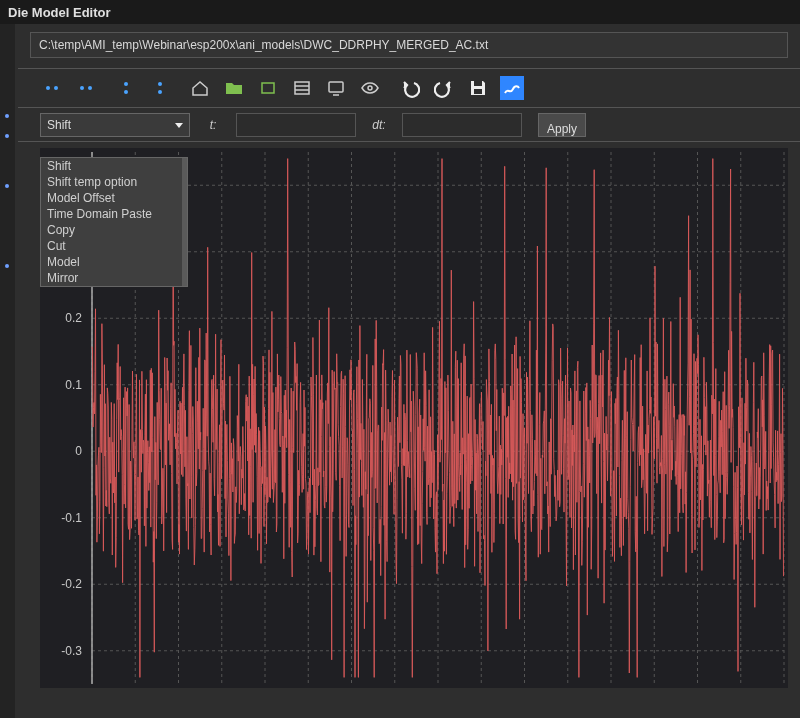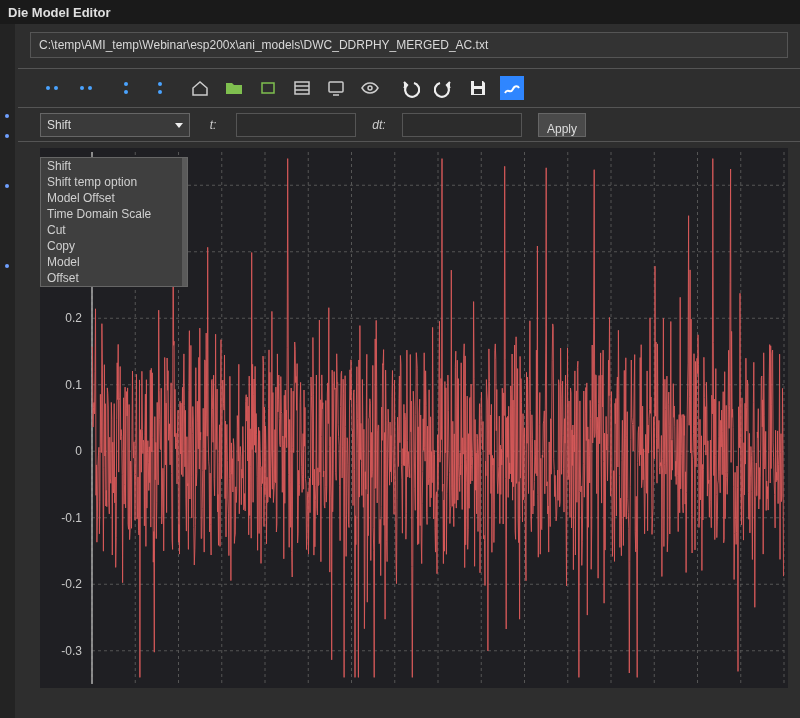--- a/index.html
+++ b/index.html
@@ -191,7 +191,7 @@
     <div class="dropdown-item">Shift</div>
     <div class="dropdown-item">Shift temp option</div>
     <div class="dropdown-item">Model Offset</div>
-    <div class="dropdown-item">Time Domain Scale</div>
+    <div class="dropdown-item">Time Domain Paste</div>
     <div class="dropdown-item">Cut</div>
     <div class="dropdown-item">Copy</div>
     <div class="dropdown-item">Model</div>

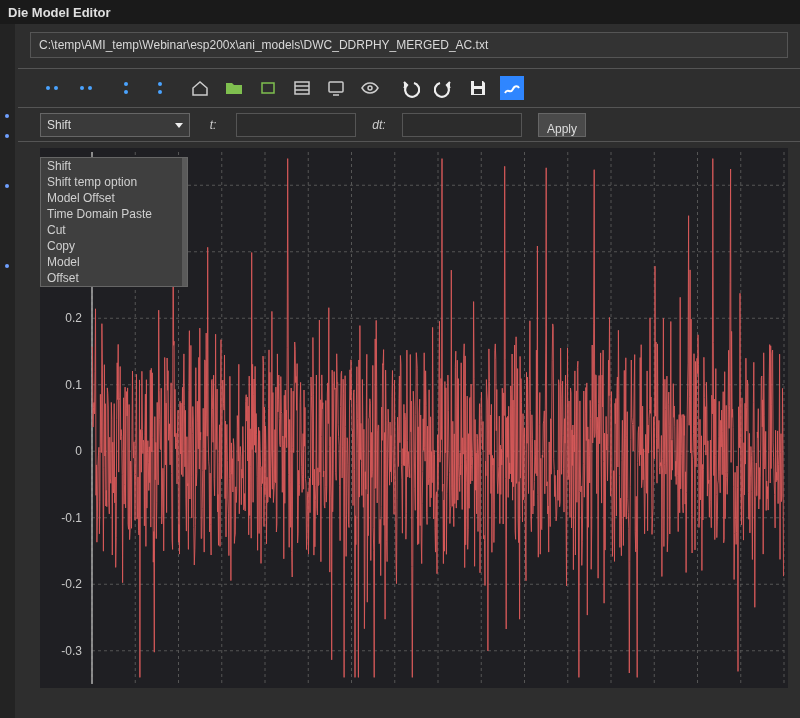--- a/index.html
+++ b/index.html
@@ -192,8 +192,8 @@
     <div class="dropdown-item">Shift temp option</div>
     <div class="dropdown-item">Model Offset</div>
     <div class="dropdown-item">Time Domain Paste</div>
+    <div class="dropdown-item">Copy</div>
     <div class="dropdown-item">Cut</div>
-    <div class="dropdown-item">Copy</div>
     <div class="dropdown-item">Model</div>
     <div class="dropdown-item">Offset</div>
   </div>

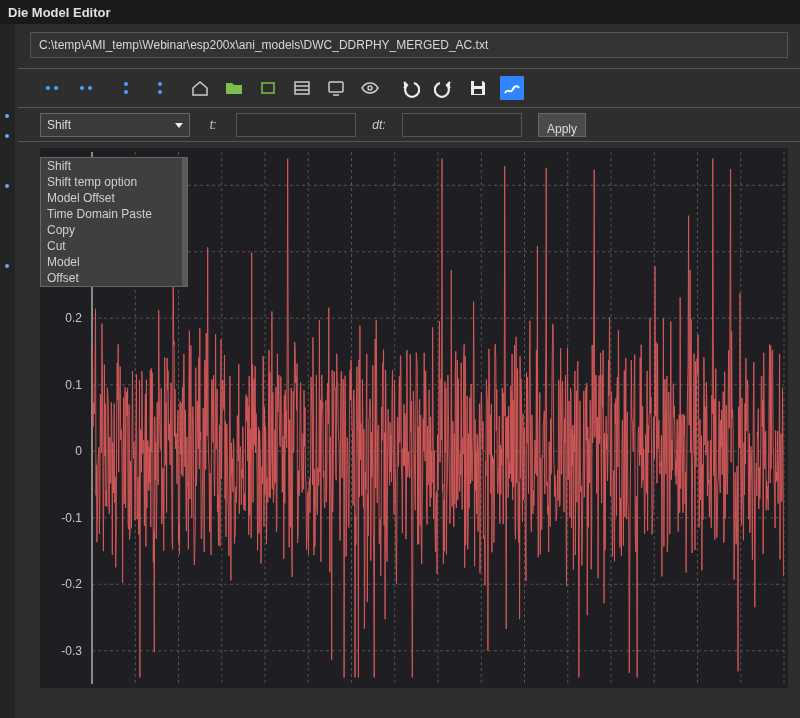--- a/index.html
+++ b/index.html
@@ -195,7 +195,7 @@
     <div class="dropdown-item">Copy</div>
     <div class="dropdown-item">Cut</div>
     <div class="dropdown-item">Model</div>
-    <div class="dropdown-item">Offset</div>
+    <div class="dropdown-item">Mirror</div>
   </div>
 
 </div>

